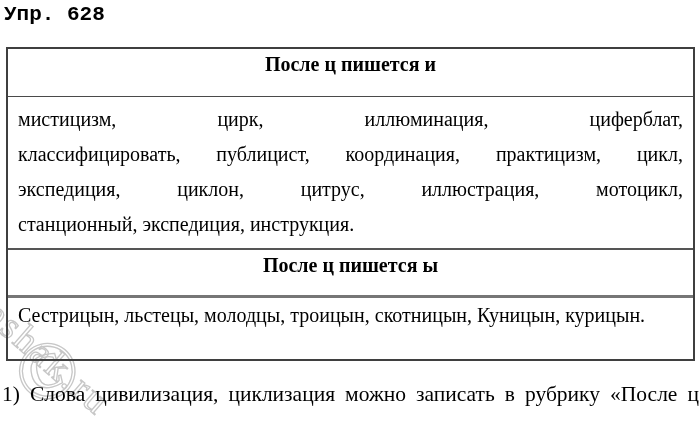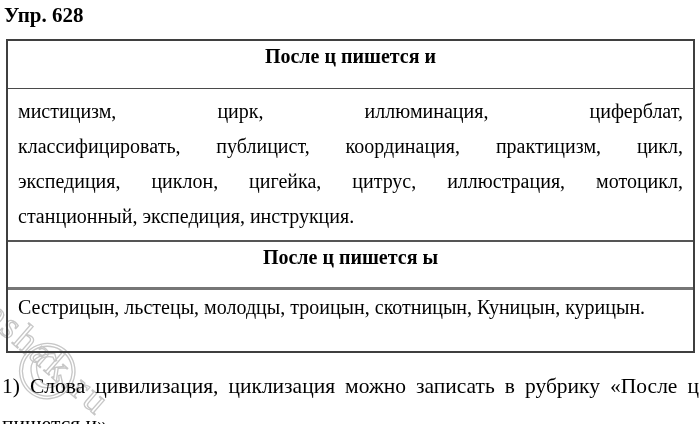--- a/index.html
+++ b/index.html
@@ -14,7 +14,7 @@
   .topbar {
     display: flex; justify-content: space-between; align-items: flex-start;
     padding: 3px 4px 0 4px; height: 30px;
-    position: relative; z-index: 2;
+    position: relative; z-index: 2; font-family: Liberation Mono, monospace;
   }
   .exercise { font-weight: bold; font-size: 21px; }
   .copyright { font-size: 20px; }

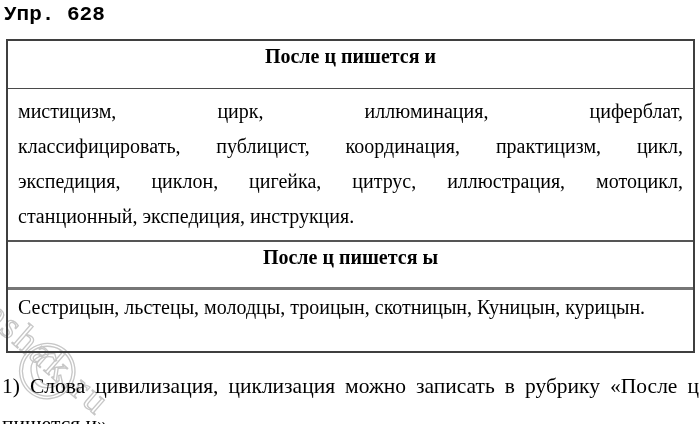--- a/index.html
+++ b/index.html
@@ -21,7 +21,7 @@
 
   
   .rtable {
-    margin: 9px 5px 0 6px;
+    margin: 17px 5px 0 6px;
     border: 2px solid #3f3f3f;
     position: relative; z-index: 1;
     background: transparent;

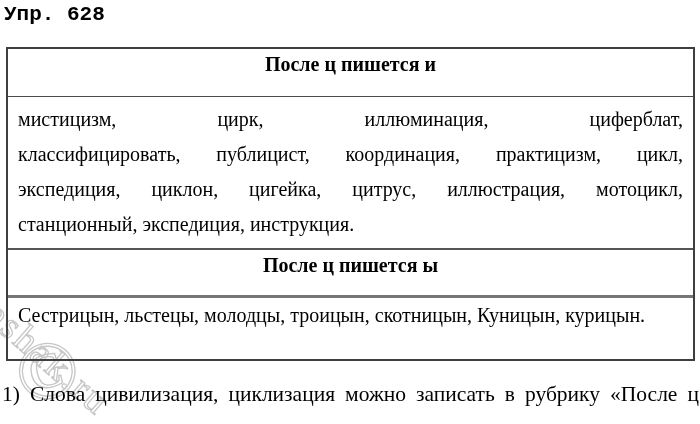--- a/index.html
+++ b/index.html
@@ -83,7 +83,7 @@
     <div class="tcell1">
         <div class="tline just"><span>мистицизм,</span><span>цирк,</span><span>иллюминация,</span><span>циферблат,</span></div>
         <div class="tline just"><span>классифицировать,</span><span>публицист,</span><span>координация,</span><span>практицизм,</span><span>цикл,</span></div>
-        <div class="tline just"><span>экспедиция,</span><span>циклон,</span><span>цигейка,</span><span>цитрус,</span><span>иллюстрация,</span><span>мотоцикл,</span></div>
+        <div class="tline just"><span>экспедиция,</span><span>циклон,</span><span>цитрус,</span><span>иллюстрация,</span><span>мотоцикл,</span></div>
         <div class="tline"><span>станционный, экспедиция, инструкция.</span></div>
       </div>
     <div class="thead thead2">После ц пишется ы</div>

